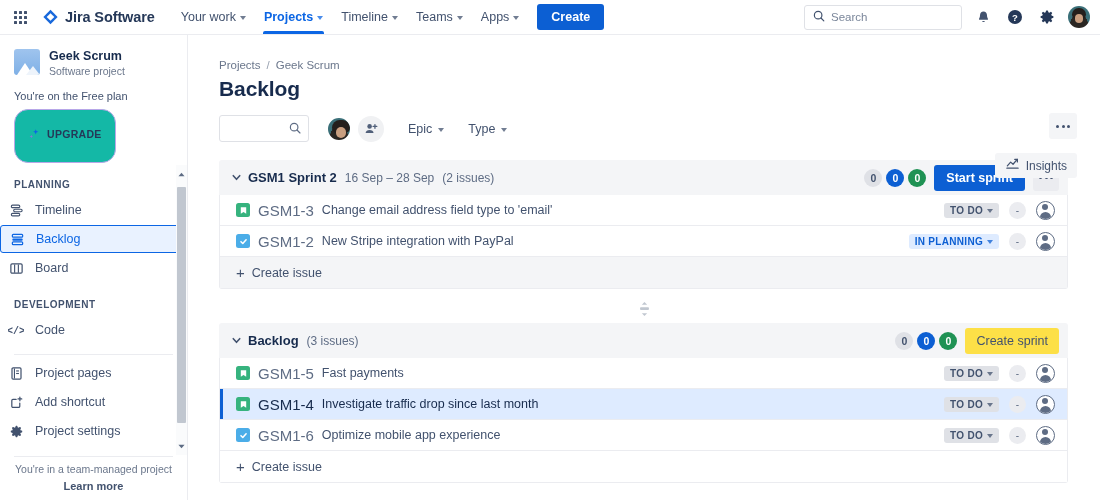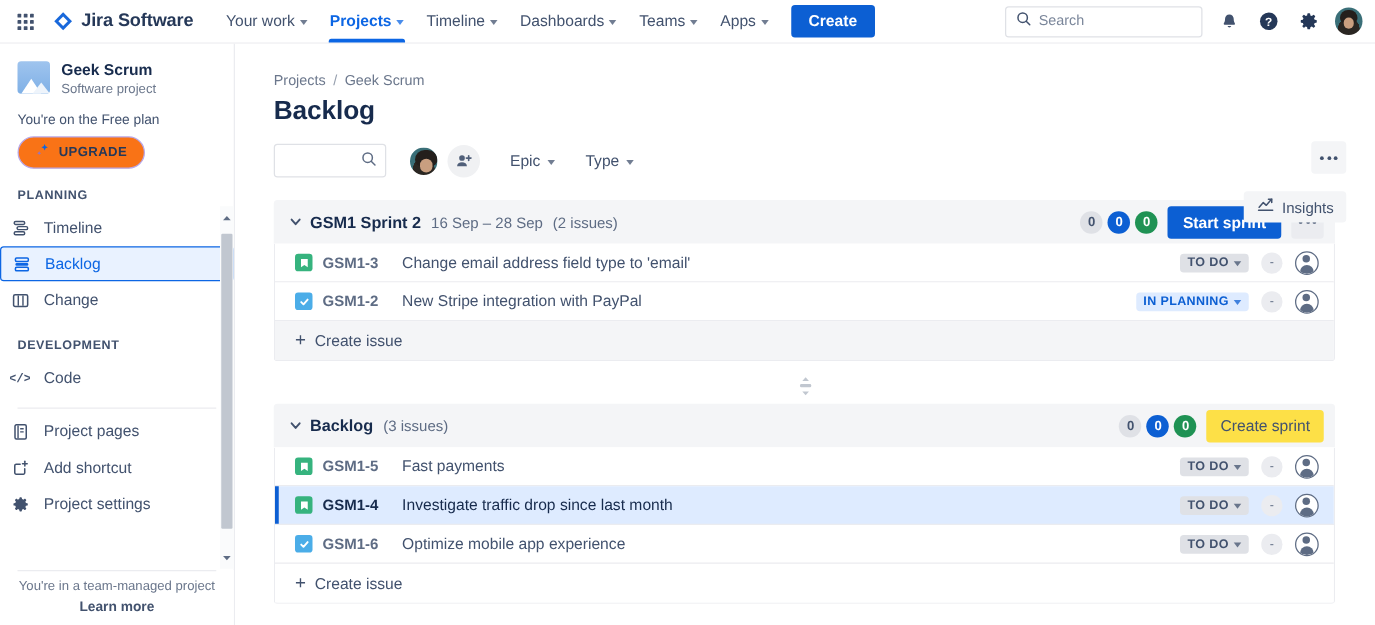--- a/index.html
+++ b/index.html
@@ -285,10 +285,6 @@
     </div>
     <div class="navitem">
       <span>Timeline</span>
-      <span class="caret"></span>
-    </div>
-    <div class="navitem">
-      <span>Dashboards</span>
       <span class="caret"></span>
     </div>
     <div class="navitem">

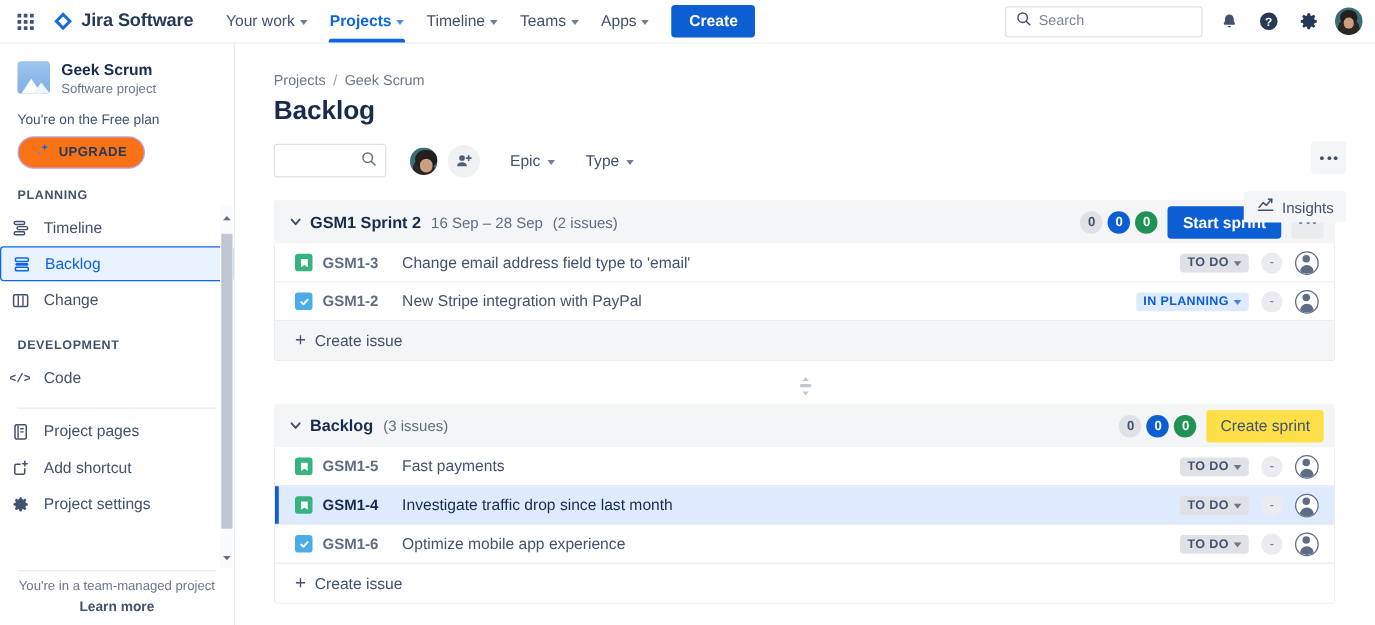--- a/index.html
+++ b/index.html
@@ -94,9 +94,9 @@
   .plan-text { font-size: 11px; color: #42526e; padding: 6px 14px 7px 14px; }
   .upgrade-wrap { padding: 0 14px; }
   .upgrade-btn {
-    display: inline-flex; align-items: center; gap: 6px;
+    display: inline-flex; gap: 6px;
     border: 1.4px solid #b8a7e8; border-radius: 14px;
-    padding: 4px 13px; background: #f97316; cursor: pointer;
+    padding: 18px 13px; background: #14b8a6; cursor: pointer;
     font-family: inherit;
   }
   .upgrade-btn .lbl { font-size: 10.5px; font-weight: 700; color: #253858; letter-spacing: .3px; }

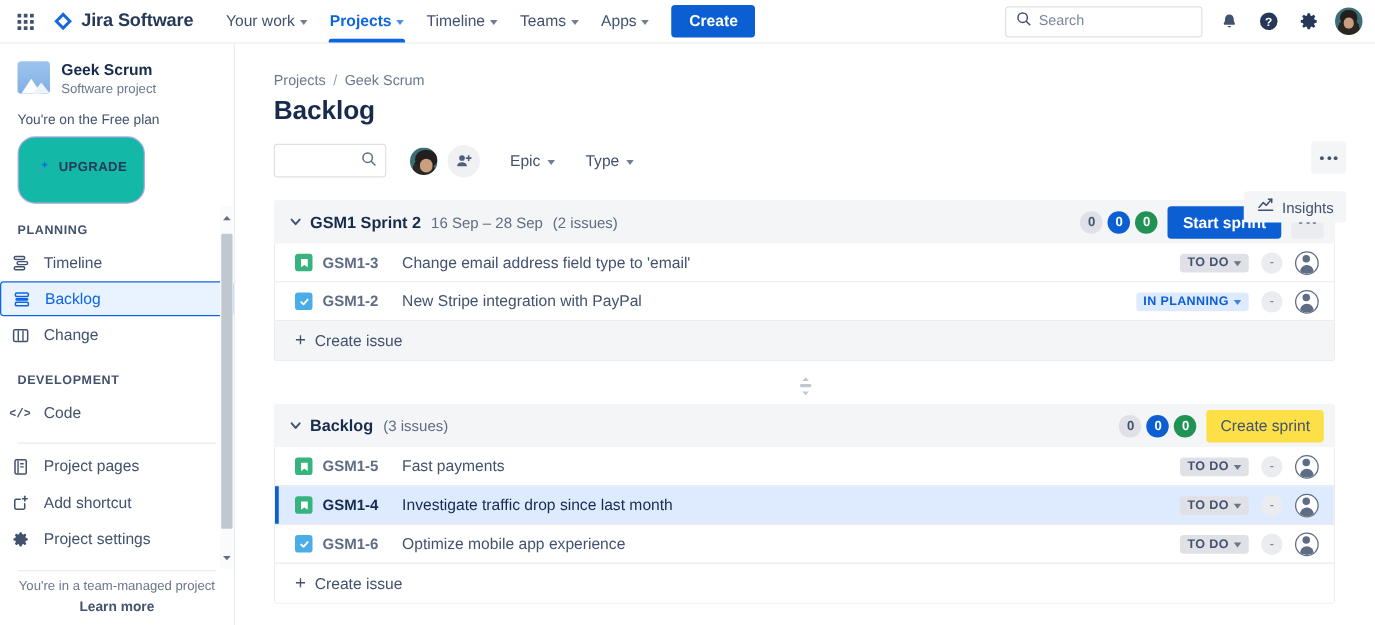--- a/index.html
+++ b/index.html
@@ -212,7 +212,7 @@
   .type-ico { width: 14px; height: 14px; border-radius: 2.5px; display: flex; align-items: center; justify-content: center; flex: none; margin-right: 8px; }
   .type-ico.story { background: #36b37e; }
   .type-ico.task { background: #4bade8; }
-  .issue-key { font-size: 12px; color: #5e6c84; margin-right: 19px; font-weight: bold; }
+  .issue-key { font-size: 15px; color: #5e6c84; margin-right: 8px; }
   .issue-summary { font-size: 12.5px; color: #42526e; }
   .issue-row.selected .issue-summary, .issue-row.selected .issue-key { color: #172b4d; }
   .row-right { margin-left: auto; display: flex; align-items: center; gap: 10px; }

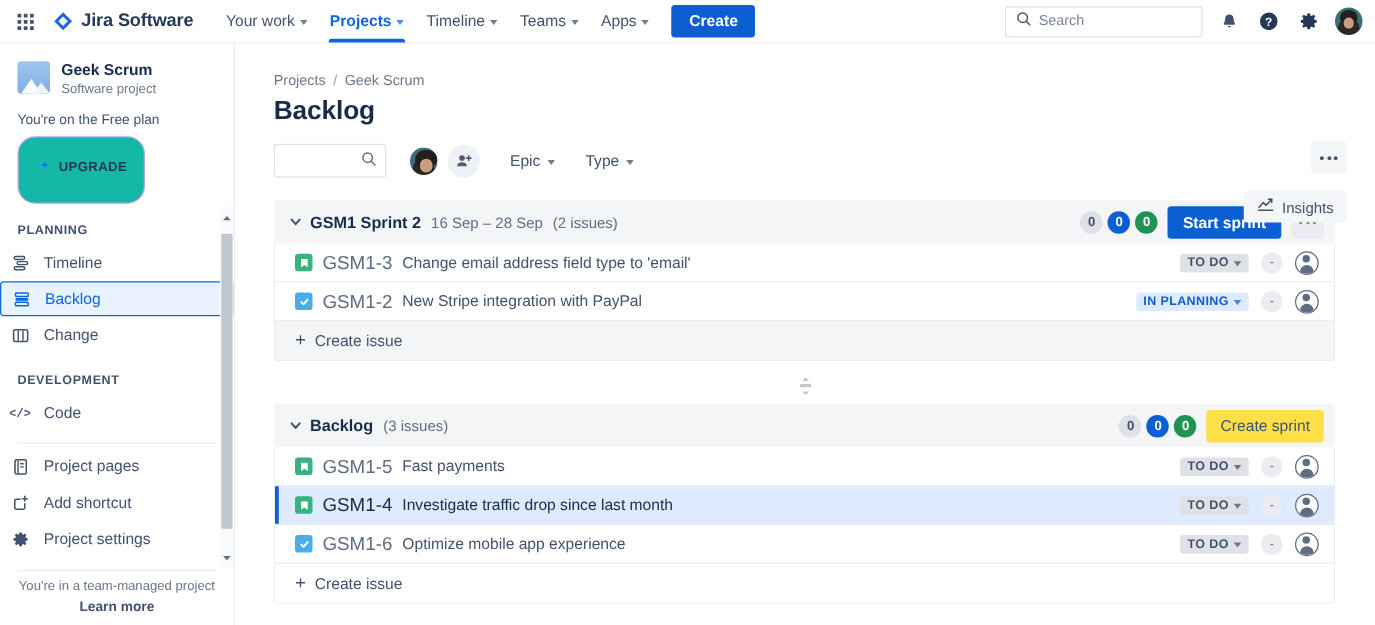--- a/index.html
+++ b/index.html
@@ -380,7 +380,7 @@
           <line x1="10" y1="3.6" x2="10" y2="12.4" stroke="#42526e" stroke-width="1.2"></line>
         </svg>
     </span>
-    <span class="lbl">Change</span>
+    <span class="lbl">Board</span>
   </div>
 
   <div class="nav-section-title">DEVELOPMENT</div>

